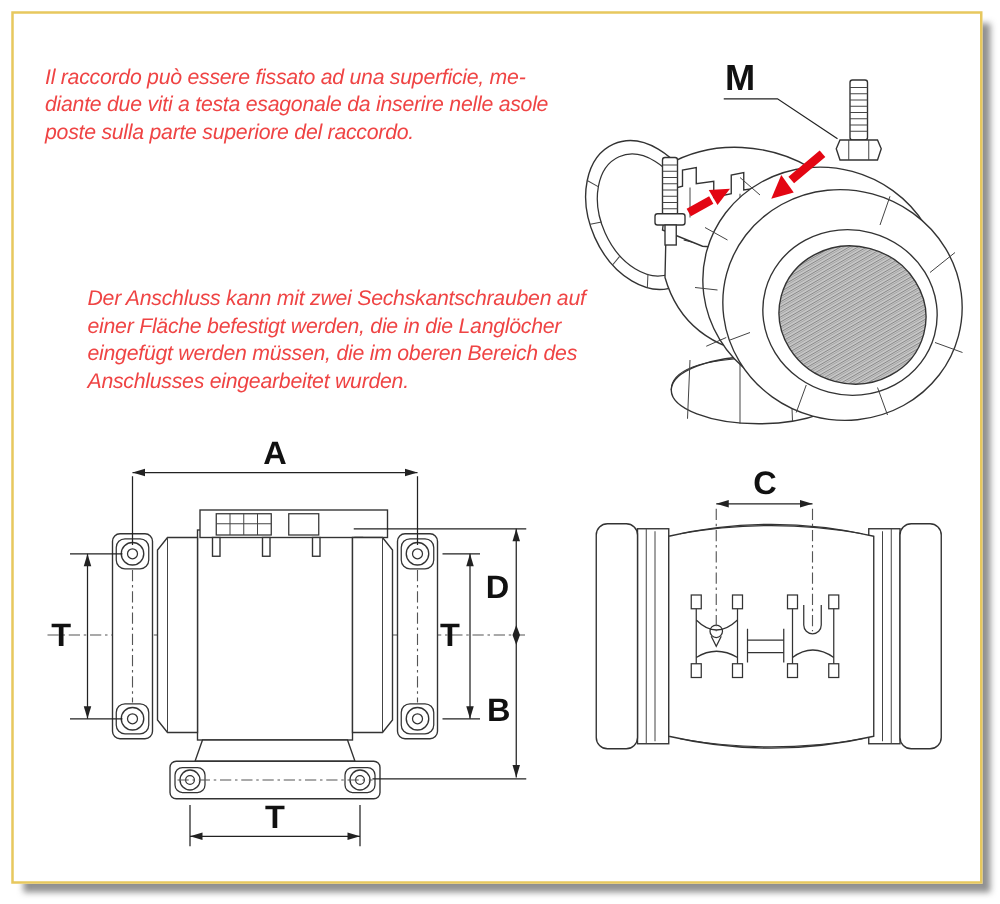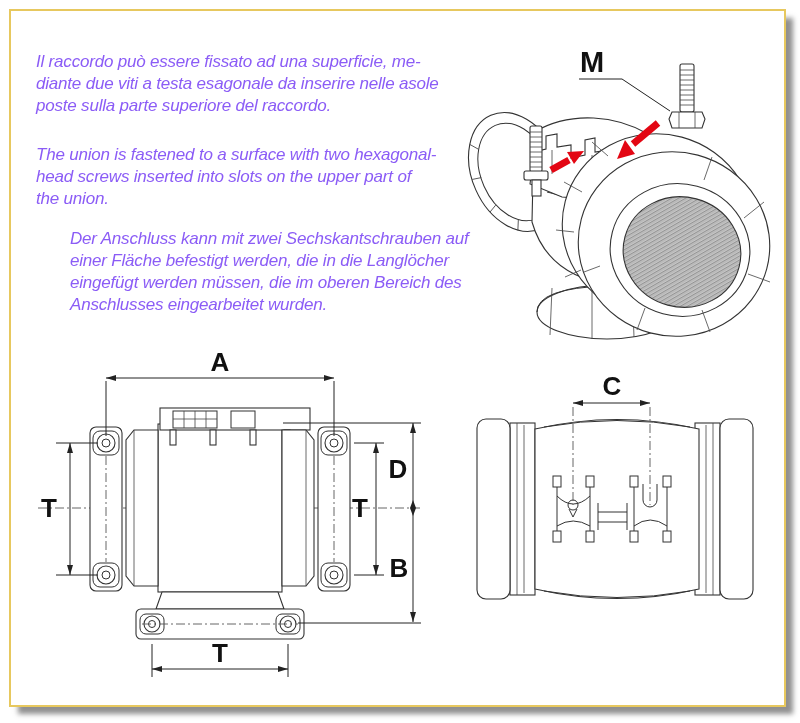--- a/index.html
+++ b/index.html
@@ -9,7 +9,7 @@
         border:2px solid var(--border-color,#e7c85e);
         box-shadow:8px 8px 5px -1px rgba(125,125,125,.85);}
   .txt{position:absolute;font-style:italic;font-size:17px;line-height:22px;
-       letter-spacing:-0.2px;color:#8b5cf6;white-space:pre-line;width:445px;}
+       letter-spacing:-0.2px;color:#ef4444;white-space:pre-line;width:445px;}
   #p-it{left:36px;top:34px;}
   #p-en{left:36px;top:127px;}
   #p-de{left:36px;top:211px;margin-left:34px;}

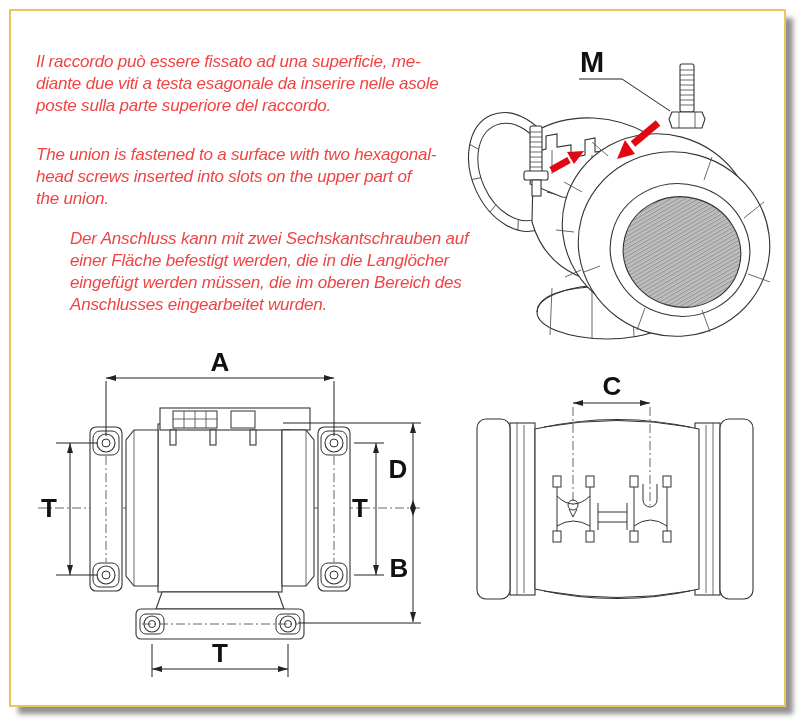--- a/index.html
+++ b/index.html
@@ -35,9 +35,6 @@
   <p id="p-it" class="txt">Il raccordo può essere fissato ad una superficie, me-
 diante due viti a testa esagonale da inserire nelle asole
 poste sulla parte superiore del raccordo.</p>
-  <p id="p-en" class="txt">The union is fastened to a surface with two hexagonal-
-head screws inserted into slots on the upper part of
-the union.</p>
   <p id="p-de" class="txt">Der Anschluss kann mit zwei Sechskantschrauben auf
 einer Fläche befestigt werden, die in die Langlöcher
 eingefügt werden müssen, die im oberen Bereich des

